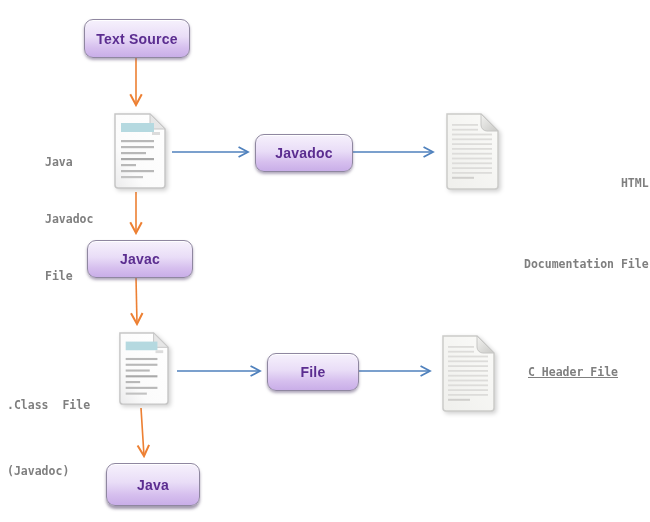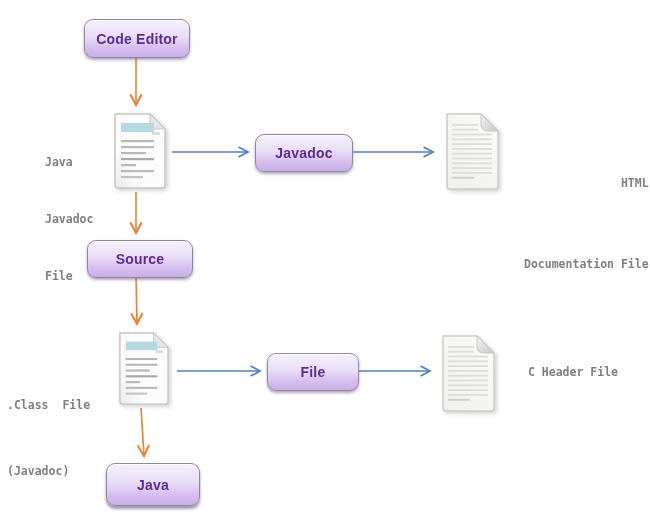--- a/index.html
+++ b/index.html
@@ -94,7 +94,7 @@
     <line x1="358" y1="371" x2="430" y2="371" stroke="#4F81BD" stroke-width="1.4" marker-end="url(#mBlue)"></line>
   </svg>
 
-  <div class="node" id="node-text-editor">Code Editor</div>
+  <div class="node" id="node-text-editor">Text Source</div>
   <div class="node" id="node-javadoc">Javadoc</div>
   <div class="node" id="node-javac">Source</div>
   <div class="node" id="node-javah">File</div>

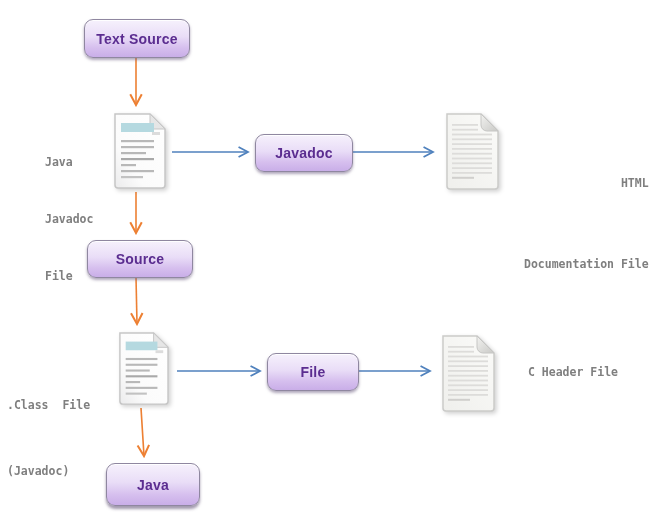--- a/index.html
+++ b/index.html
@@ -96,7 +96,7 @@
 
   <div class="node" id="node-text-editor">Text Source</div>
   <div class="node" id="node-javadoc">Javadoc</div>
-  <div class="node" id="node-javac">Source</div>
+  <div class="node" id="node-javac">Javac</div>
   <div class="node" id="node-javah">File</div>
   <div class="node" id="node-java">Java</div>
 

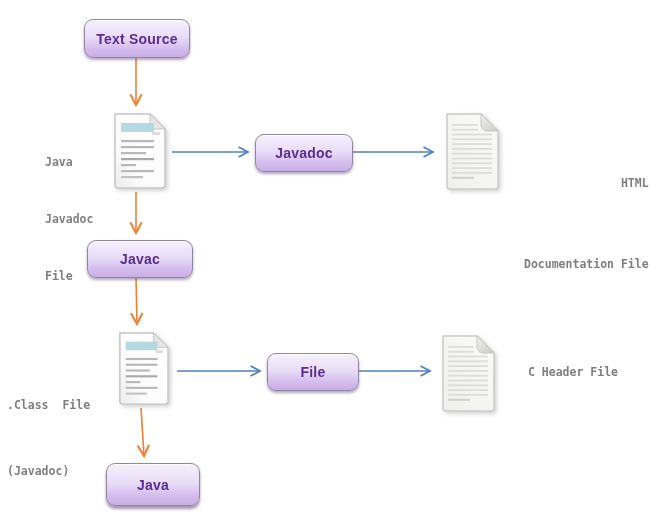--- a/index.html
+++ b/index.html
@@ -43,7 +43,7 @@
   #label-java-source{left:45px;top:115px;line-height:19px;}
   #label-html-doc{left:524px;top:116px;line-height:27px;text-align:right;}
   #label-class-file{left:7px;top:350px;line-height:22px;}
-  #label-c-header{left:528px;top:364px;line-height:16px;}
+  #label-c-header{left:528px;top:364px;line-height:16px;text-decoration:underline;}
 
   
   .doc-icon{position:absolute;filter:drop-shadow(2px 2px 2px rgba(0,0,0,0.18));}

